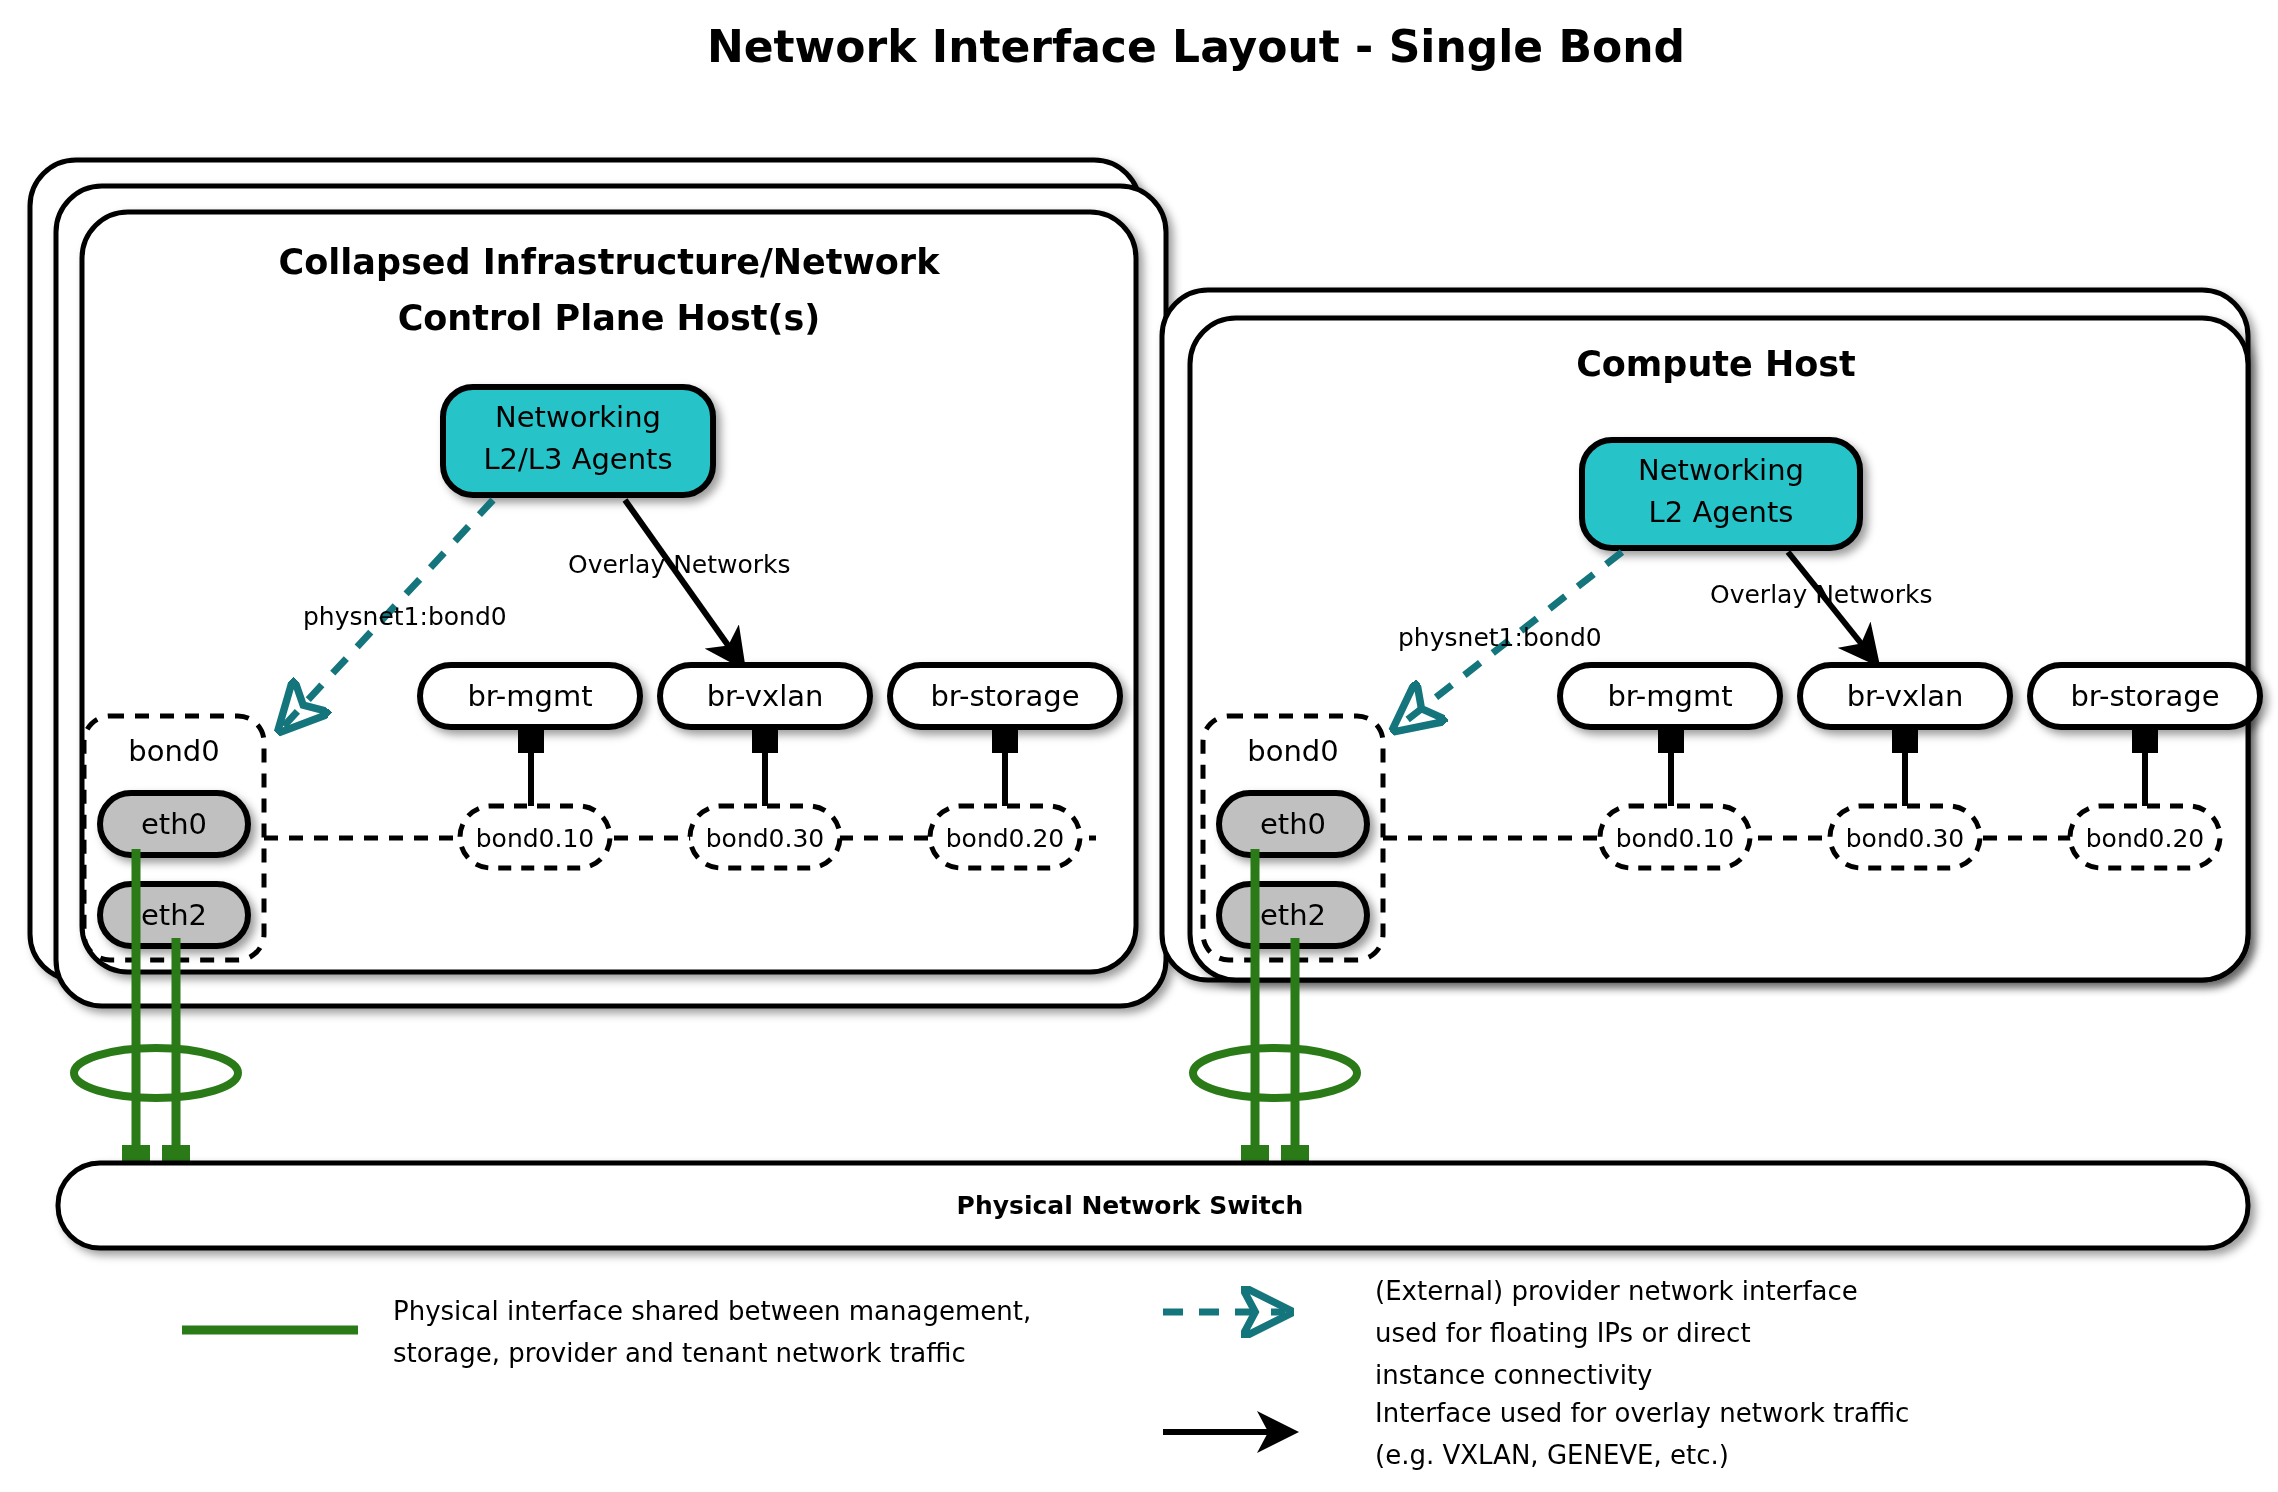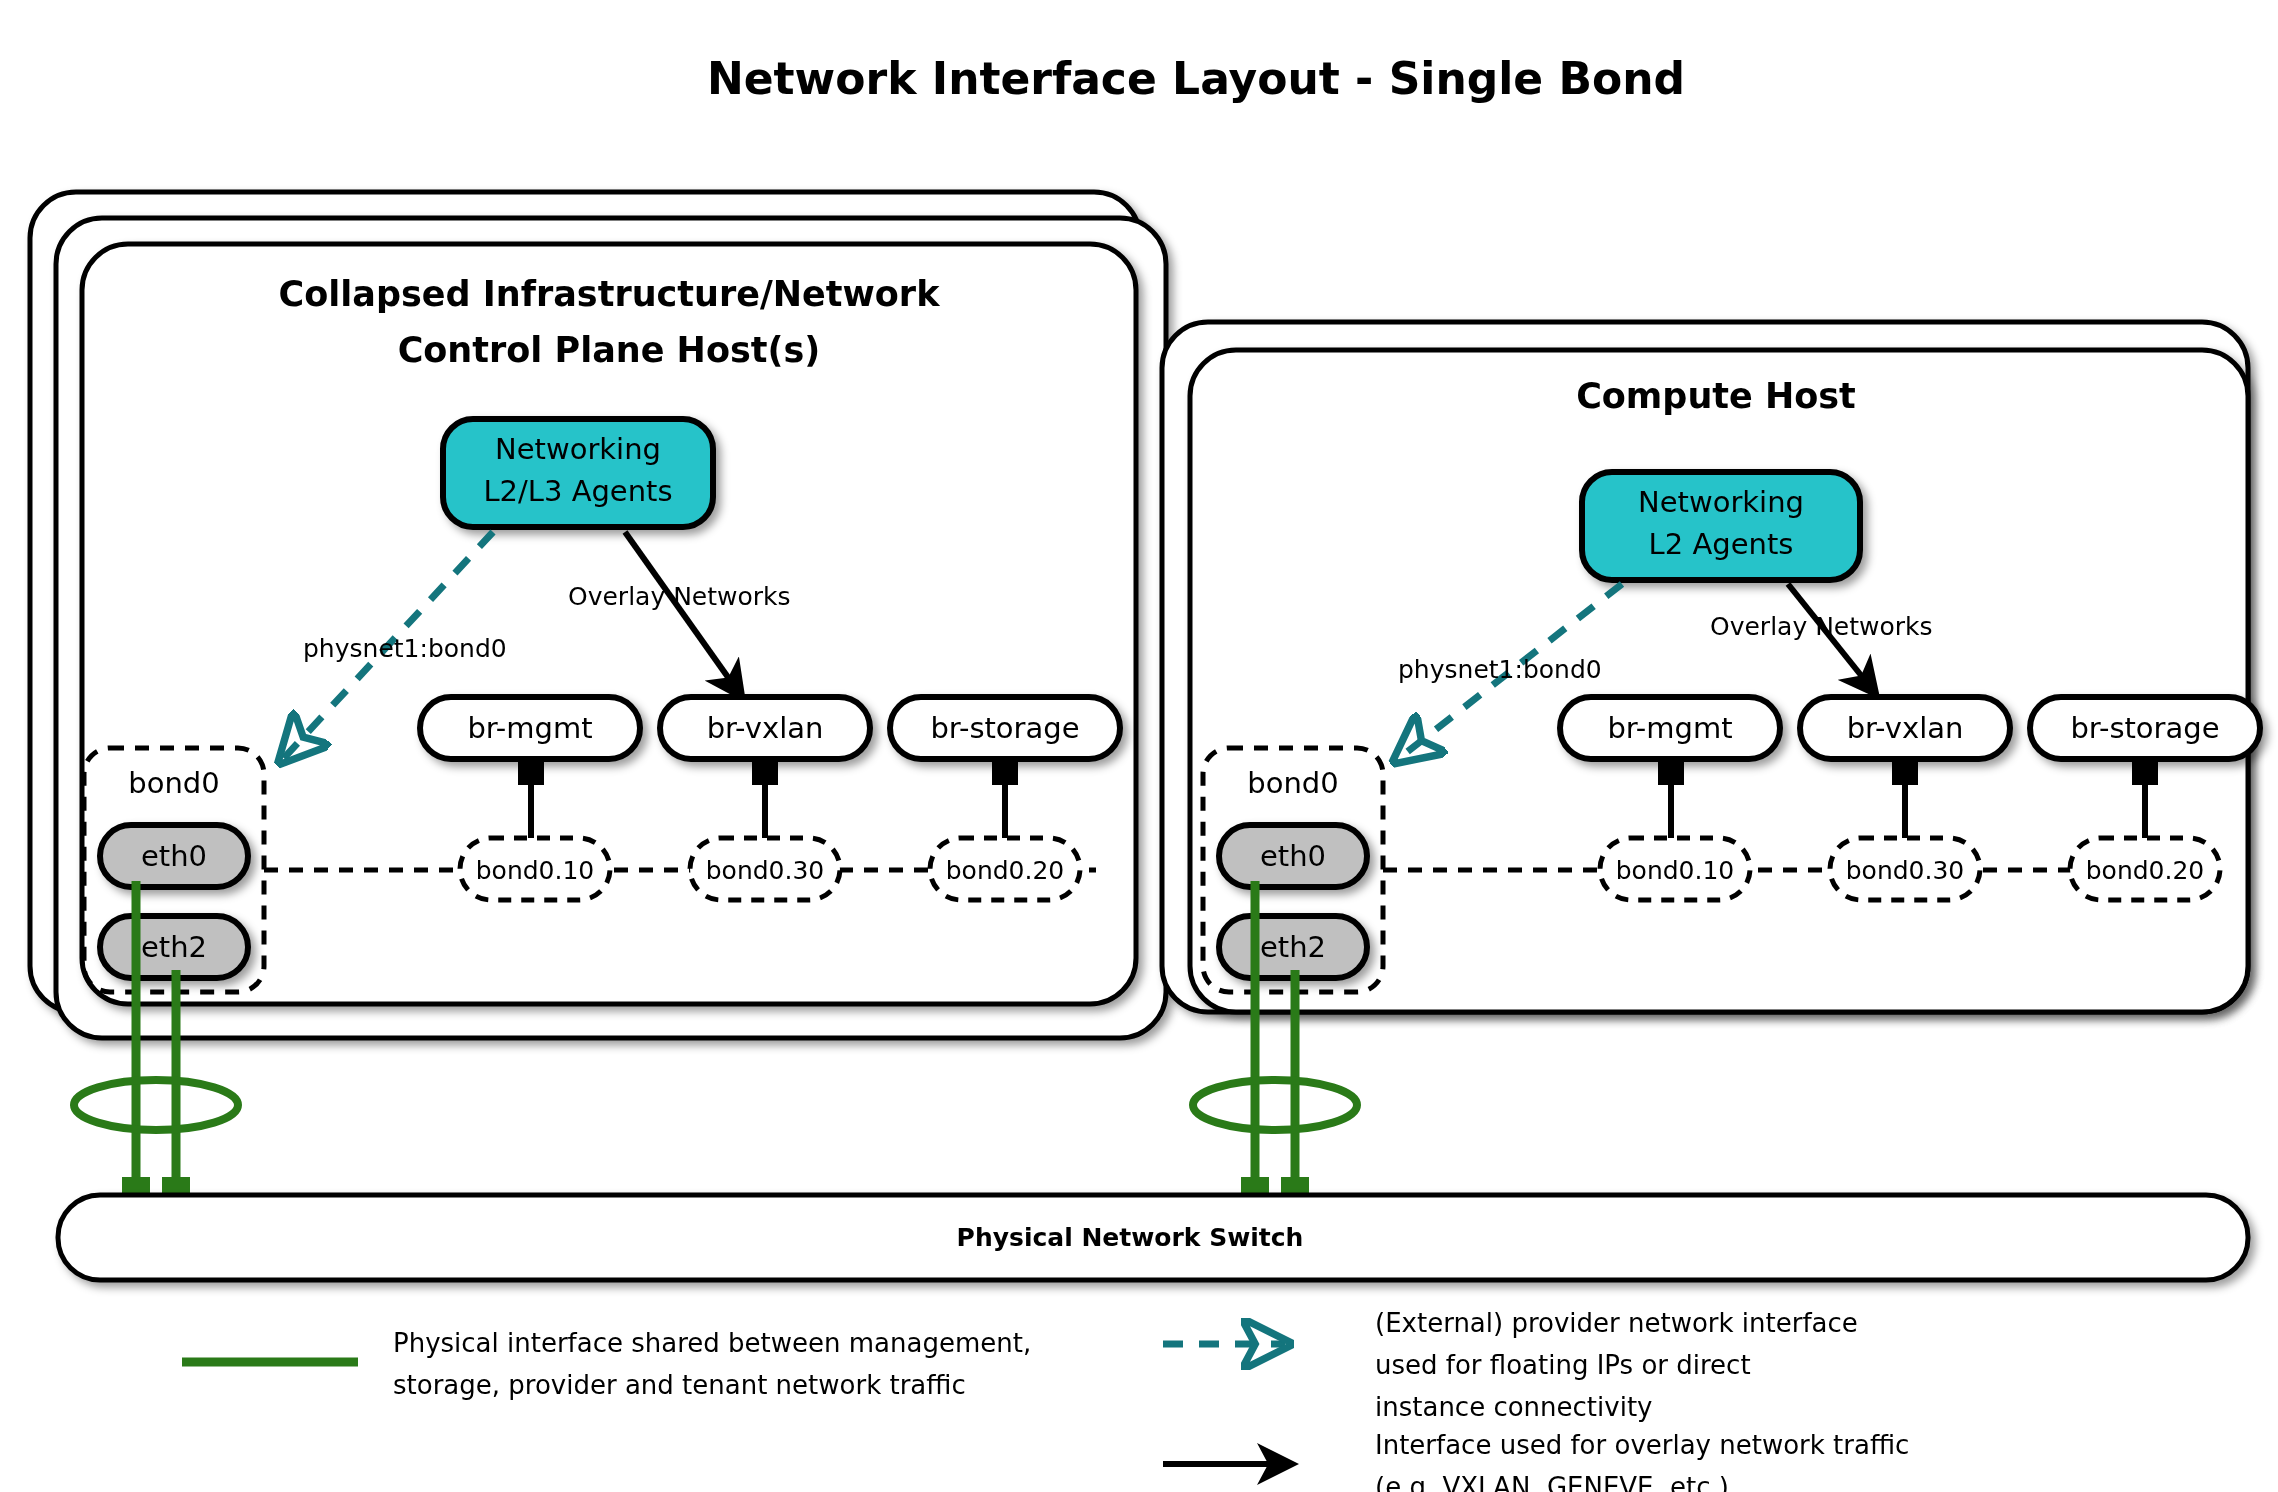--- a/index.html
+++ b/index.html
@@ -5,7 +5,7 @@
   html,body{margin:0;padding:0;background:#ffffff;}
   body{width:2278px;height:1492px;overflow:hidden;
        font-family:"DejaVu Sans","Liberation Sans",sans-serif;}
-  #stage{position:relative;width:2278px;height:1113px;margin-top:32px;}
+  #stage{position:relative;width:2278px;height:1113px;}
   svg#diagram{position:absolute;left:0;top:0;width:2278px;height:1492px;display:block;}
   .ttl{font-weight:bold;font-size:44px;font-family:"DejaVu Sans","Liberation Sans",sans-serif;}
   .hosttitle{font-weight:bold;font-size:35px;font-family:"DejaVu Sans","Liberation Sans",sans-serif;}

